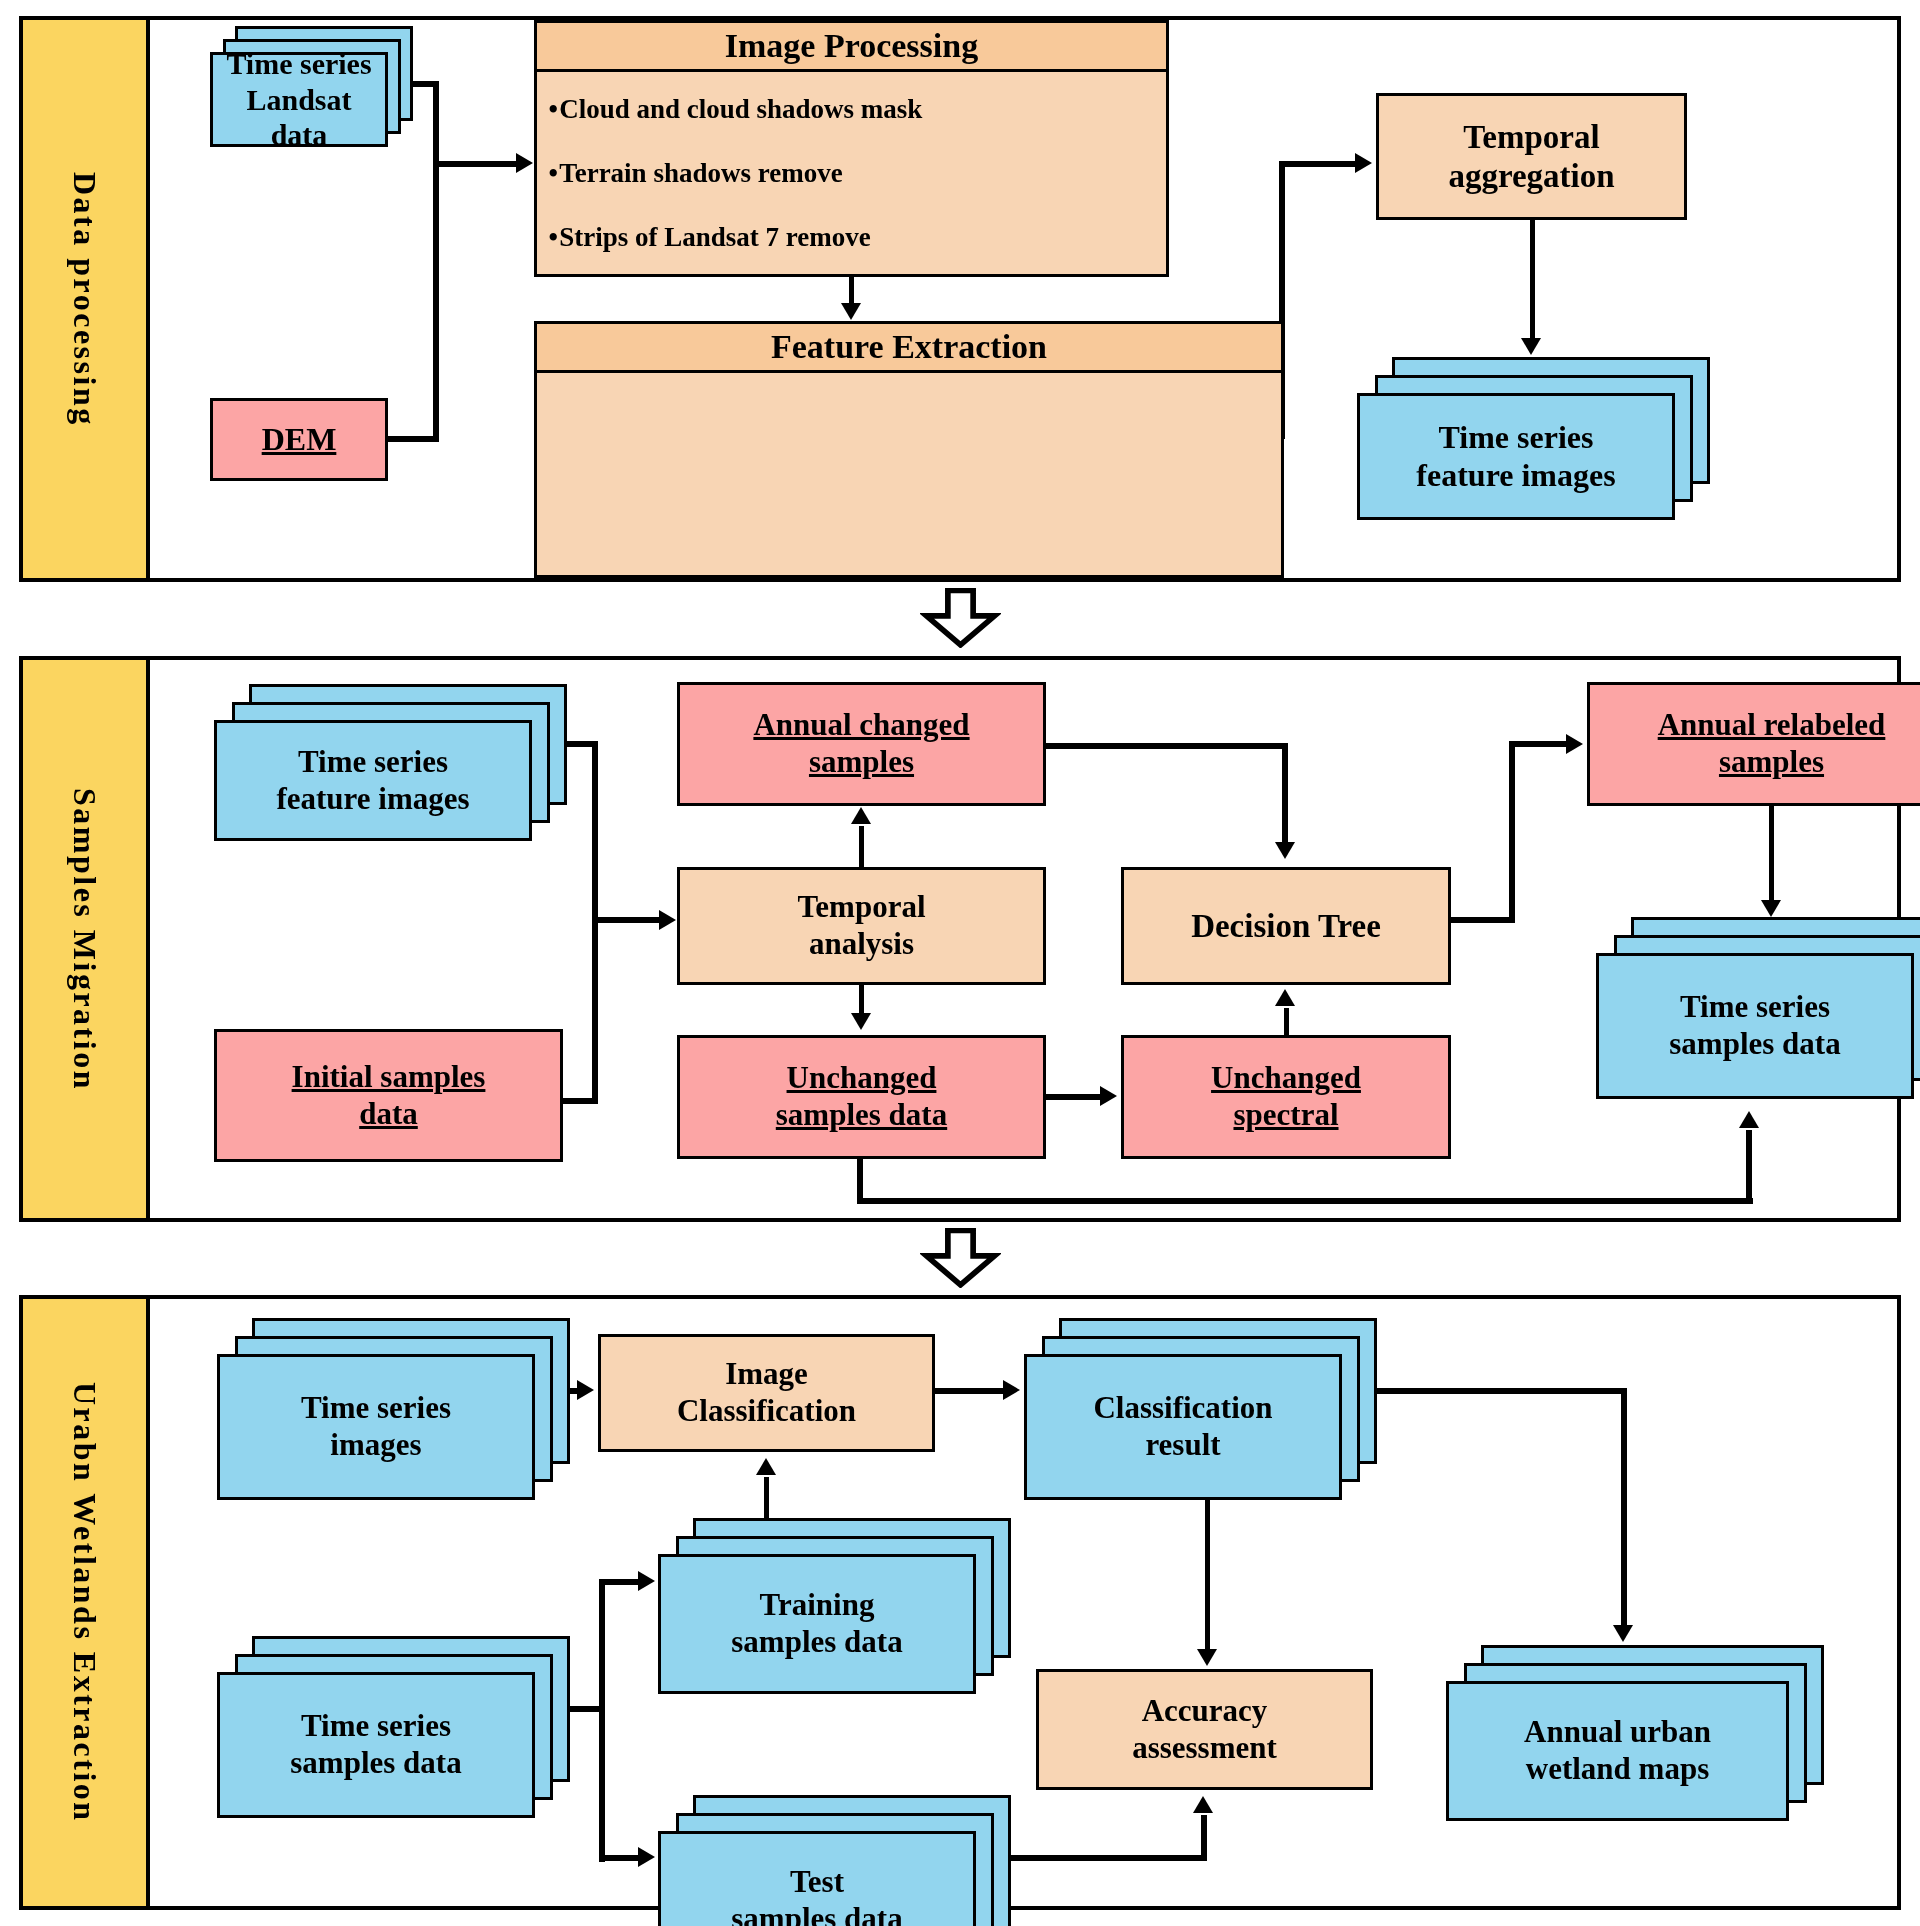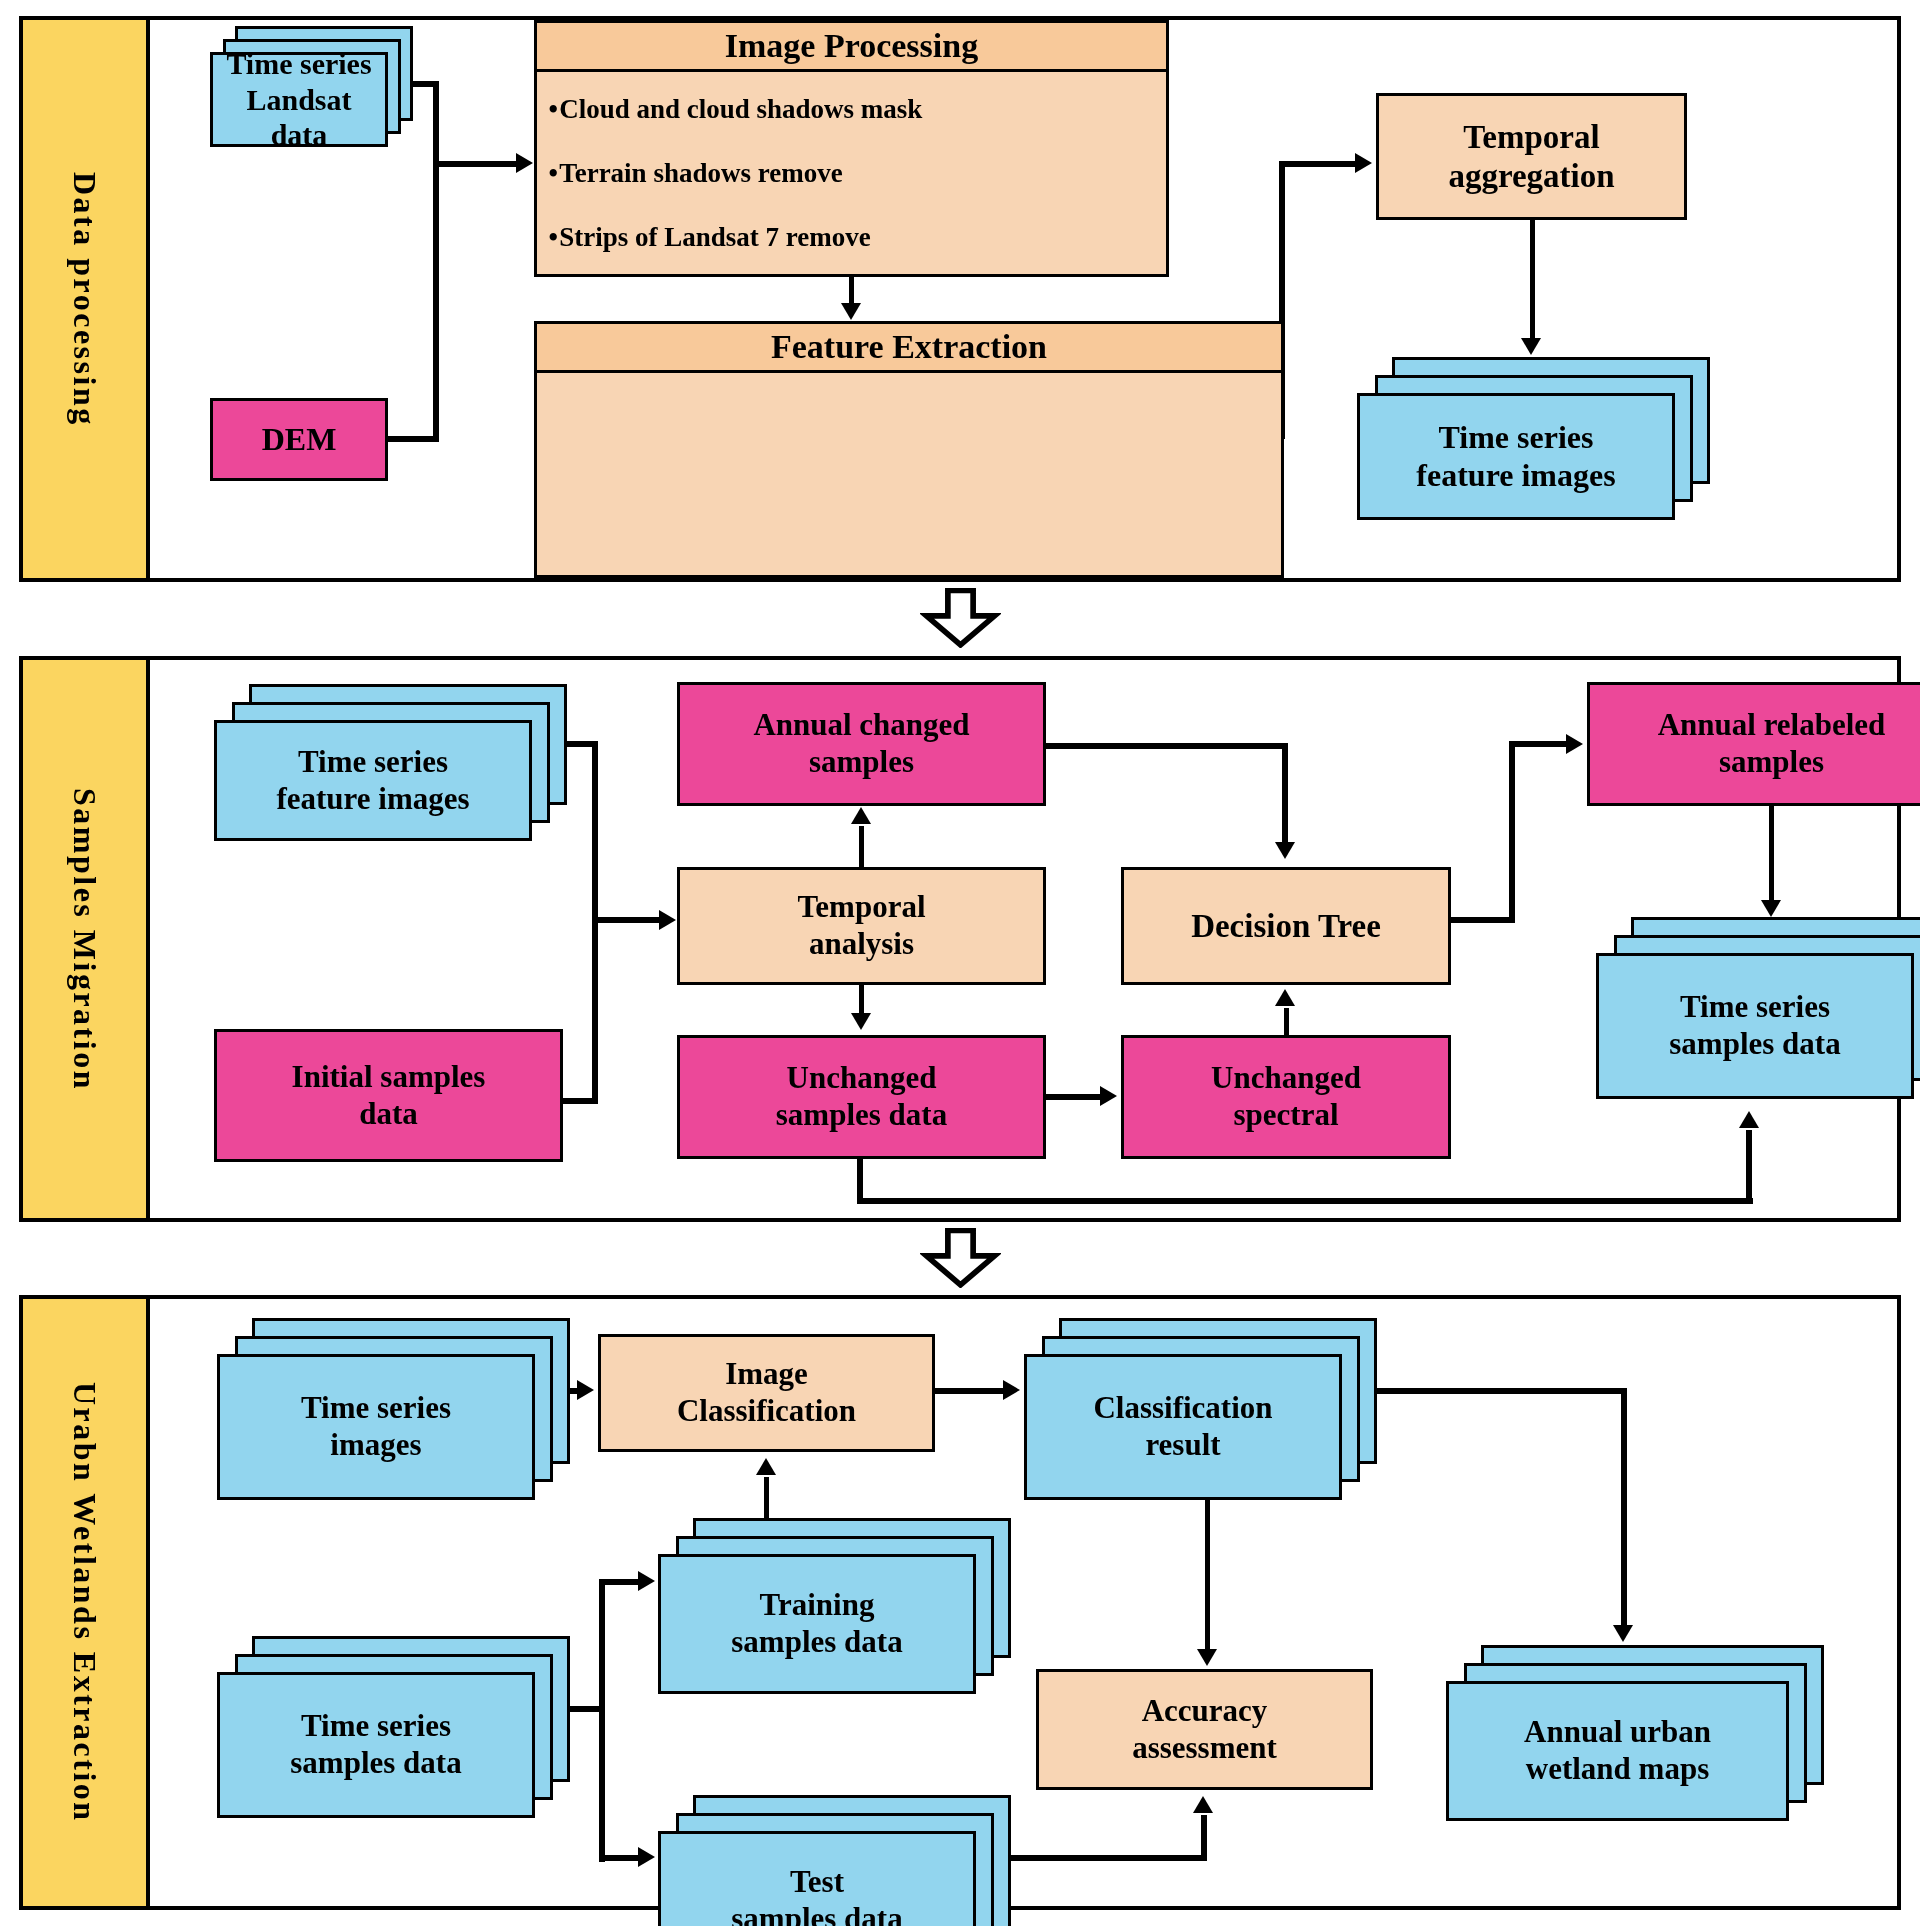--- a/index.html
+++ b/index.html
@@ -18,7 +18,7 @@
   .node{position:absolute;box-sizing:border-box;border:3.8px solid #000;
         display:flex;align-items:center;justify-content:center;text-align:center;
         font-weight:bold;color:#000;line-height:1.18;padding:2.5px 5.1px;z-index:6;}
-  .blue{background:#ec4899;}
+  .blue{background:#fca5a5;text-decoration:underline;}
   .orange{background:#F8D5B4;}
 
   

